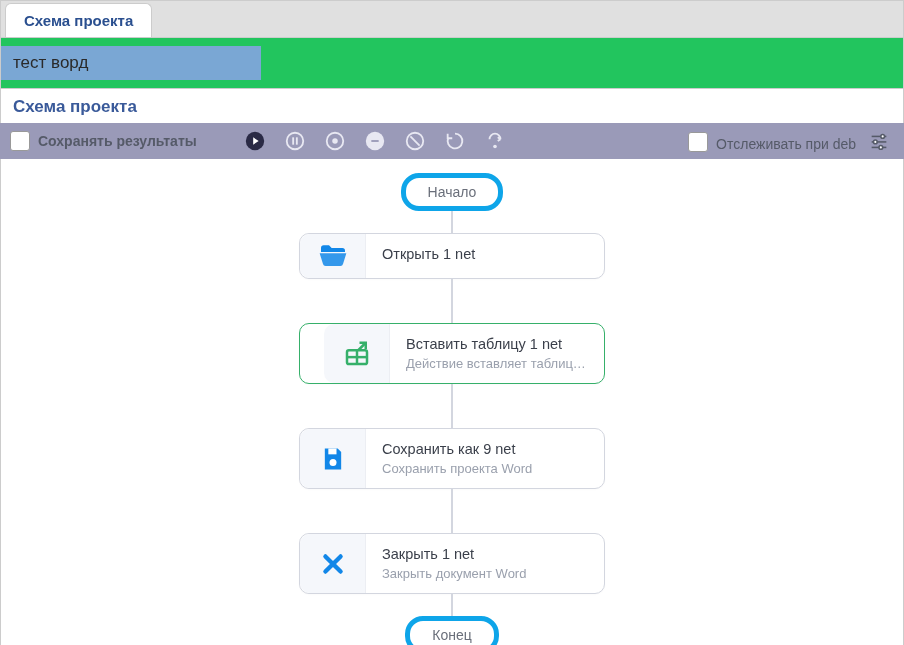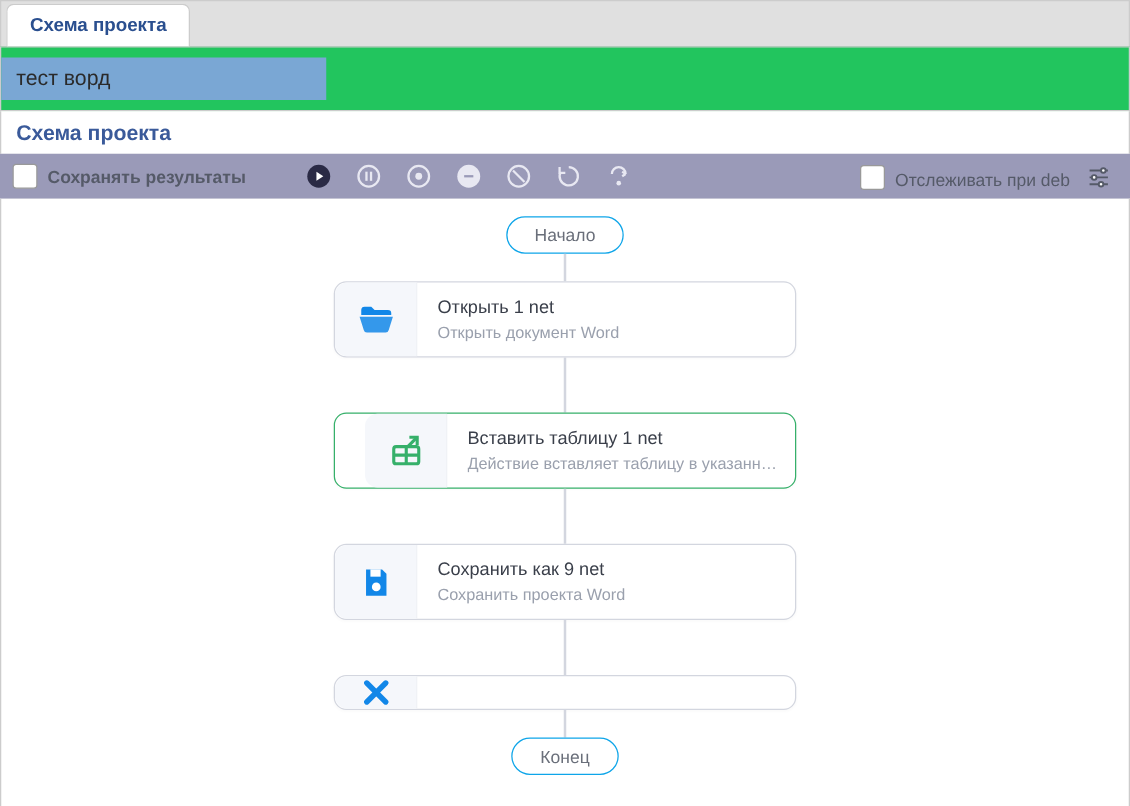--- a/index.html
+++ b/index.html
@@ -26,7 +26,7 @@
     .canvas { background: #fff; border: 1px solid #ccc; border-top: none; height: 520px; position: relative; overflow: hidden; }
     
     .flow-col { display: flex; flex-direction: column; align-items: center; padding-top: 14px; }
-    .pill { border: 1px solid #0ea5e9; border-radius: 18px; padding: 6px 22px; color: #6a6f7a; font-size: 14px; background: #fff; }
+    .pill { border: 5px solid #0ea5e9; border-radius: 18px; padding: 6px 22px; color: #6a6f7a; font-size: 14px; background: #fff; }
     .connector { width: 2px; background: #d3d6df; }
     .conn-short { height: 22px; }
     .conn-med { height: 44px; }

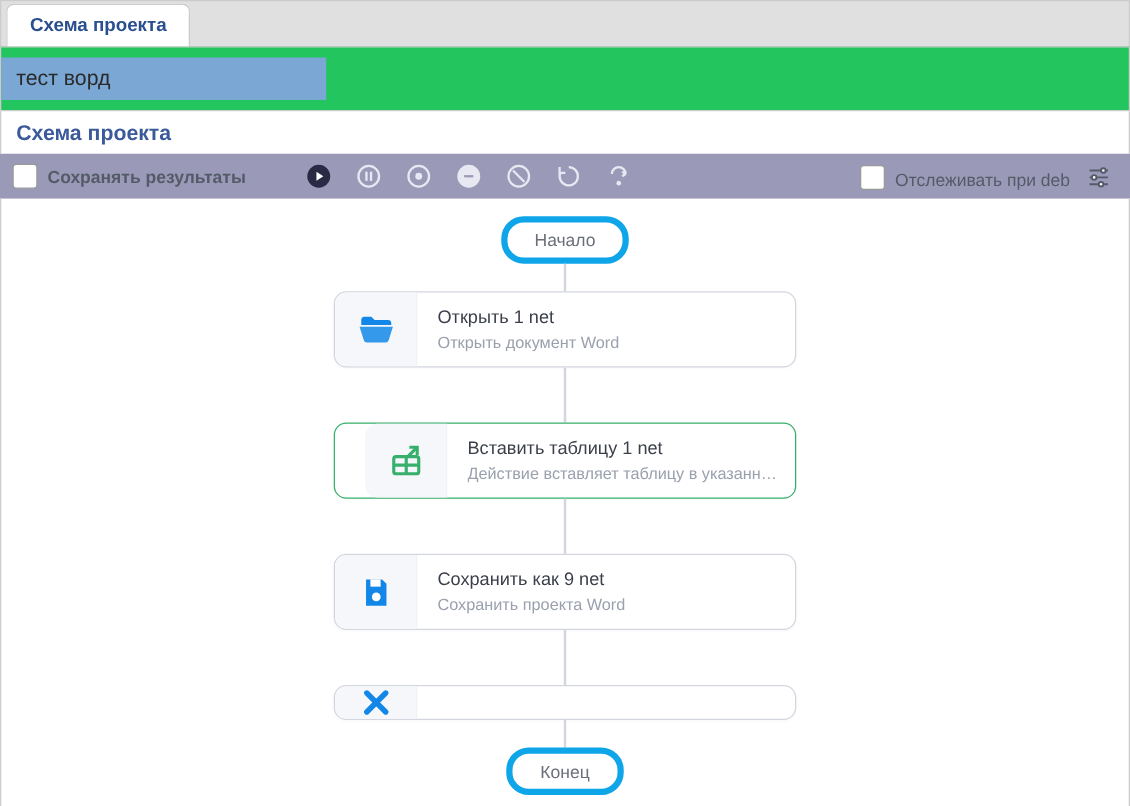--- a/index.html
+++ b/index.html
@@ -31,7 +31,7 @@
     .conn-short { height: 22px; }
     .conn-med { height: 44px; }
     
-    .step-card { width: 370px; border: 1px solid #d3d6df; border-radius: 10px; background: #fff; display: flex; align-items: stretch; box-shadow: 0 1px 2px rgba(0,0,0,0.02); }
+    .step-card { width: 306px; border: 1px solid #d3d6df; border-radius: 10px; background: #fff; display: flex; align-items: stretch; box-shadow: 0 1px 2px rgba(0,0,0,0.02); }
     .step-card.selected { border-color: #36b06a; padding-left: 24px; }
     .step-icon-box { width: 66px; background: #f5f7fb; border-right: 1px solid #eceef3; border-top-left-radius: 10px; border-bottom-left-radius: 10px; display: flex; align-items: center; justify-content: center; color: #1287e8; }
     .step-icon-box.green { color: #36b06a; }

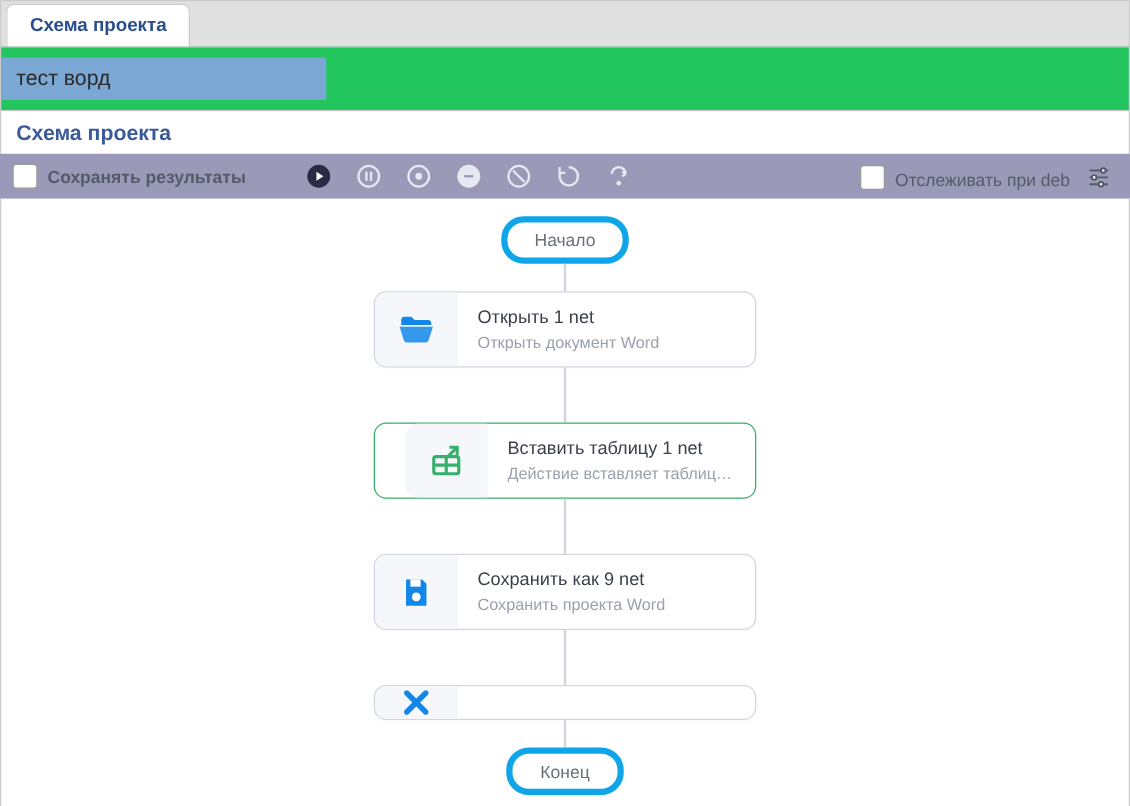--- a/index.html
+++ b/index.html
@@ -142,7 +142,6 @@
       </div>
       <div class="step-text">
         <div class="step-title">Открыть  1  net</div>
-        <div class="step-sub">Открыть документ Word</div>
       </div>
     </div>
     <div class="connector conn-med"></div>

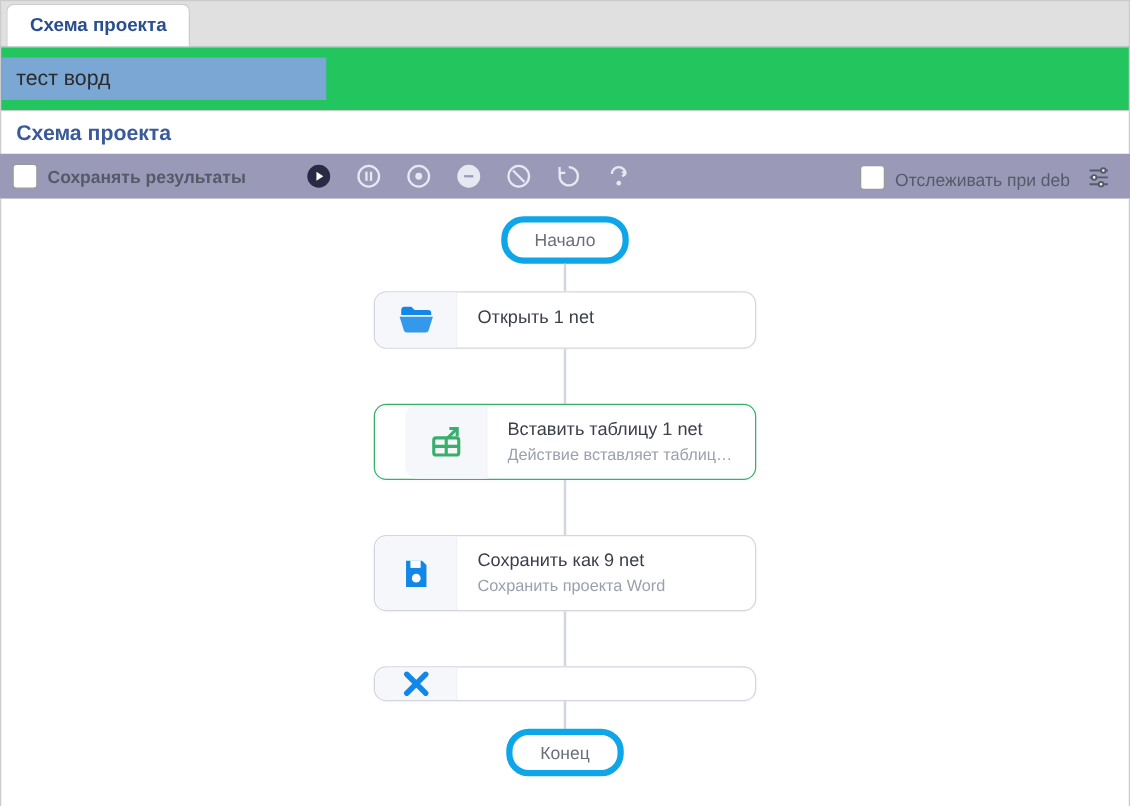--- a/index.html
+++ b/index.html
@@ -185,6 +185,10 @@
             <line x1="19" y1="5" x2="5" y2="19" stroke="currentColor" stroke-width="4" stroke-linecap="round"></line>
           </svg>
       </div>
+      <div class="step-text">
+        <div class="step-title">Закрыть  1  net</div>
+        <div class="step-sub">Закрыть документ Word</div>
+      </div>
     </div>
     <div class="connector conn-short"></div>
 

